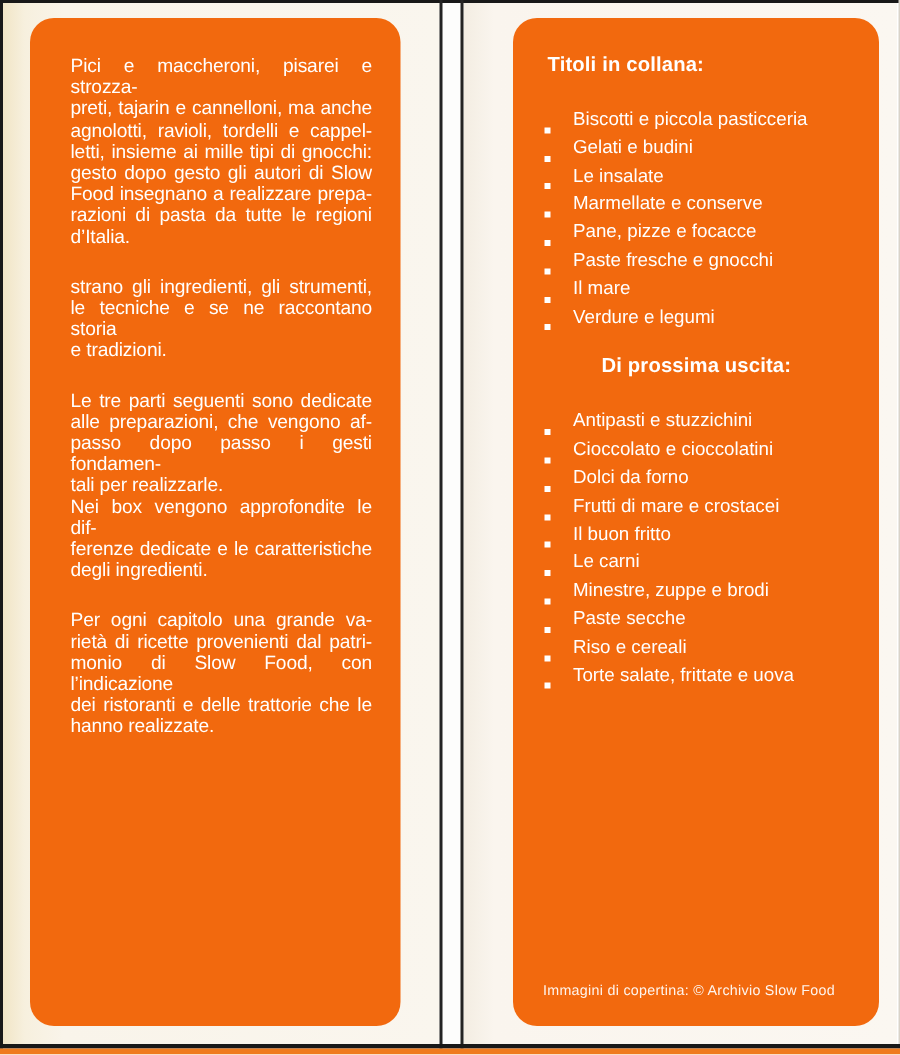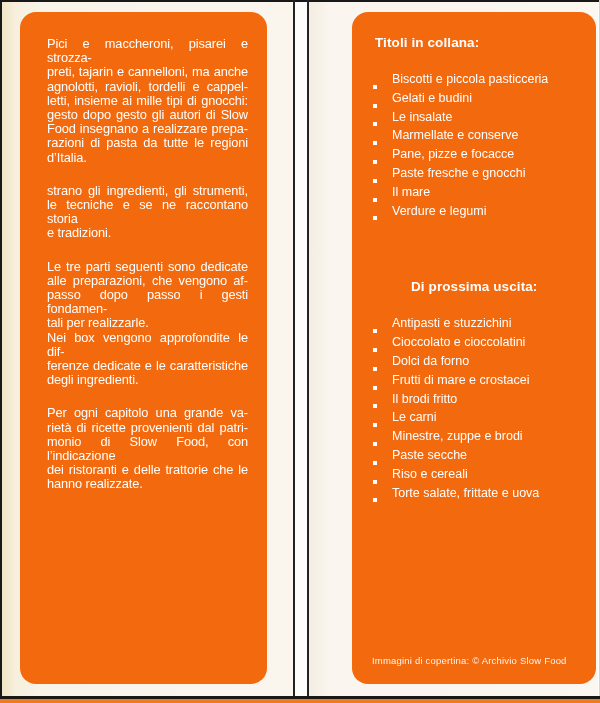--- a/index.html
+++ b/index.html
@@ -40,7 +40,7 @@
   
   .orange-panel{position:absolute;top:12px;height:672px;border-radius:16px;background:var(--orange);}
   .orange-left{left:20px;width:247px;}
-  .orange-right{left:352px;width:244px;}
+  .orange-right{left:342px;width:244px;}
 
   
   .left-text{

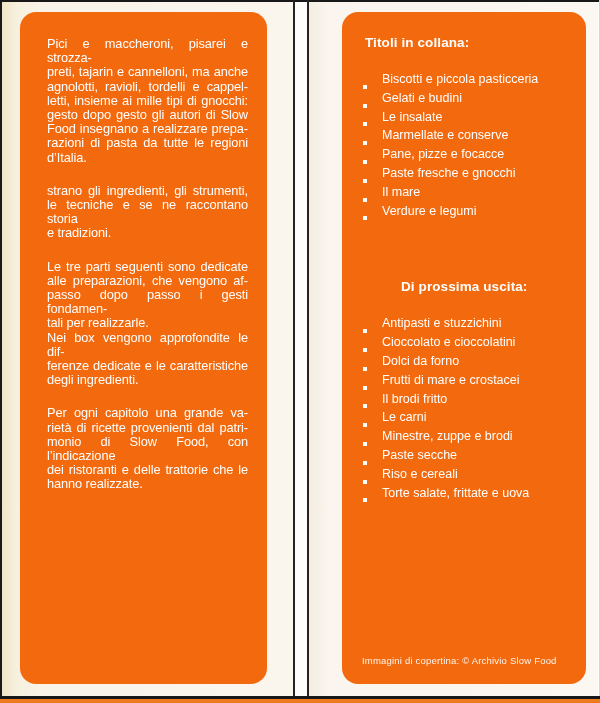--- a/index.html
+++ b/index.html
@@ -61,7 +61,7 @@
     font-size:13.5px;font-weight:bold;letter-spacing:0.1px;
     color:var(--text);
   }
-  .sec-heading.second{margin-top:59px;padding-left:36px;}
+  .sec-heading.second{margin-top:16px;padding-left:36px;}
   ul.books{list-style:none;margin:0;padding:0;}
   ul.books li{display:flex;align-items:flex-end;line-height:18.8px;font-size:12.5px;}
   .bullet{flex:0 0 4px;width:4px;height:4px;background:var(--text);margin:7px 15px 0 -2px;}

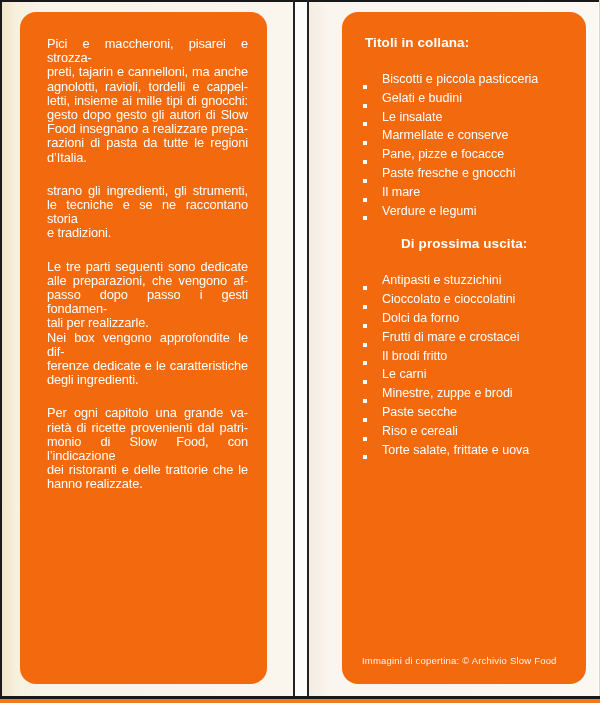--- a/index.html
+++ b/index.html
@@ -174,7 +174,7 @@
         </li>
         <li>
           <span class="bullet"></span>
-          <span>Il brodi fritto</span>
+          <span>Il buon fritto</span>
         </li>
         <li>
           <span class="bullet"></span>

